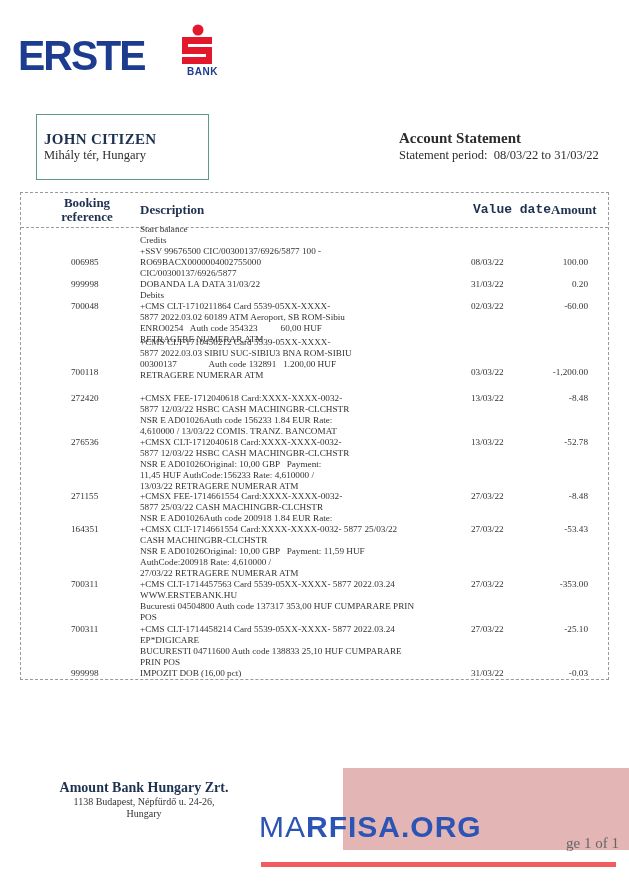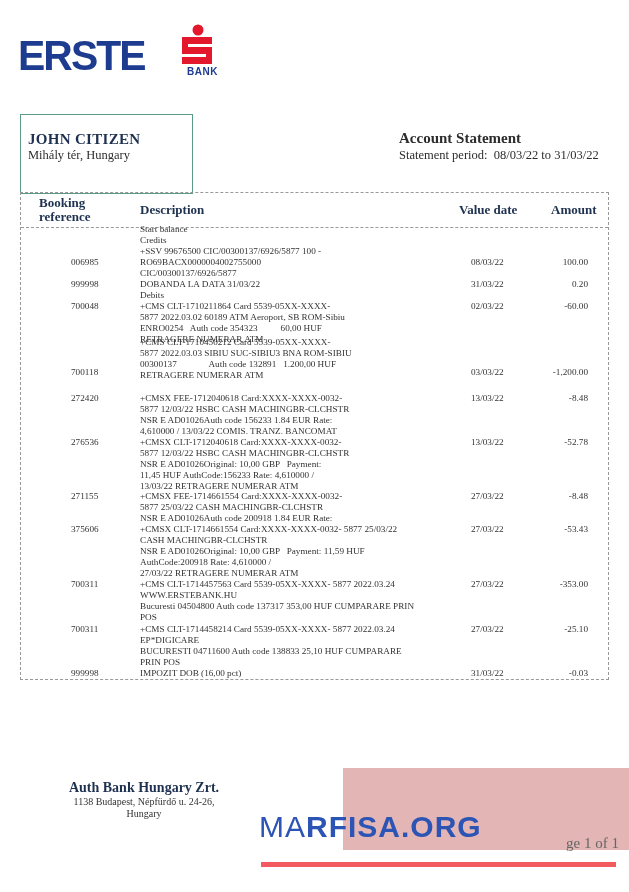--- a/index.html
+++ b/index.html
@@ -21,7 +21,7 @@
     font-size: 10px; color: #1d3b8f; letter-spacing: 0.5px;
   }
   .addr-box {
-    position: absolute; left: 20px; top: 114px; width: 173px; height: 80px;
+    position: absolute; left: 36px; top: 114px; width: 173px; height: 66px;
     border: 1.5px solid #5a9a86; box-sizing: border-box;
     padding: 16px 16px 0 7px;
   }

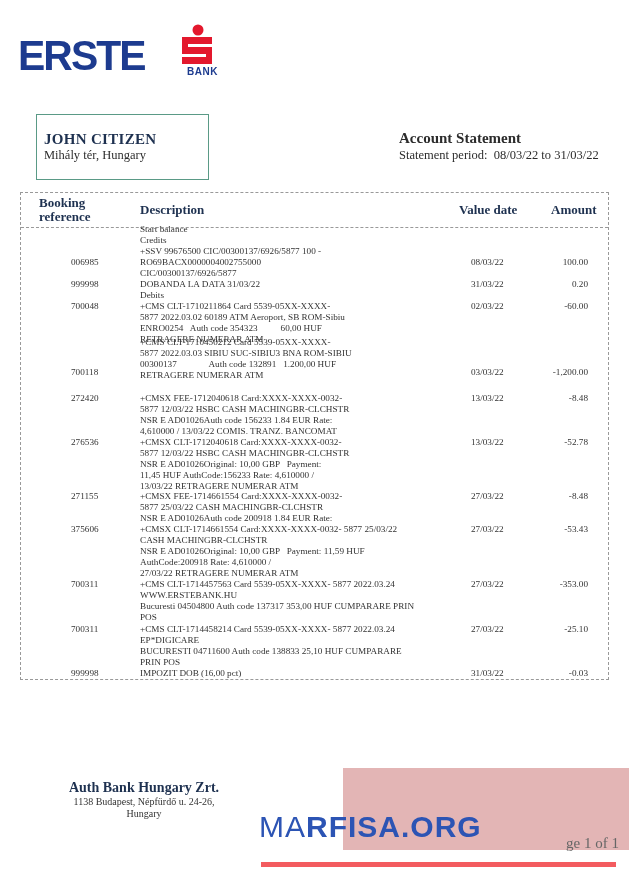--- a/index.html
+++ b/index.html
@@ -41,7 +41,7 @@
     border-bottom: 1px dashed #999;
   }
   .th { position: absolute; font-weight: bold; font-size: 13px; color: #1e3150; line-height: 14px; }
-  .th-ref { left: 18px; top: 3px; width: 80px; }
+  .th-ref { left: 26px; top: 3px; width: 80px; text-align: center; }
   .th-desc { left: 119px; top: 10px; }
   .th-date { left: 438px; top: 10px; }
   .th-amt { left: 530px; top: 10px; }

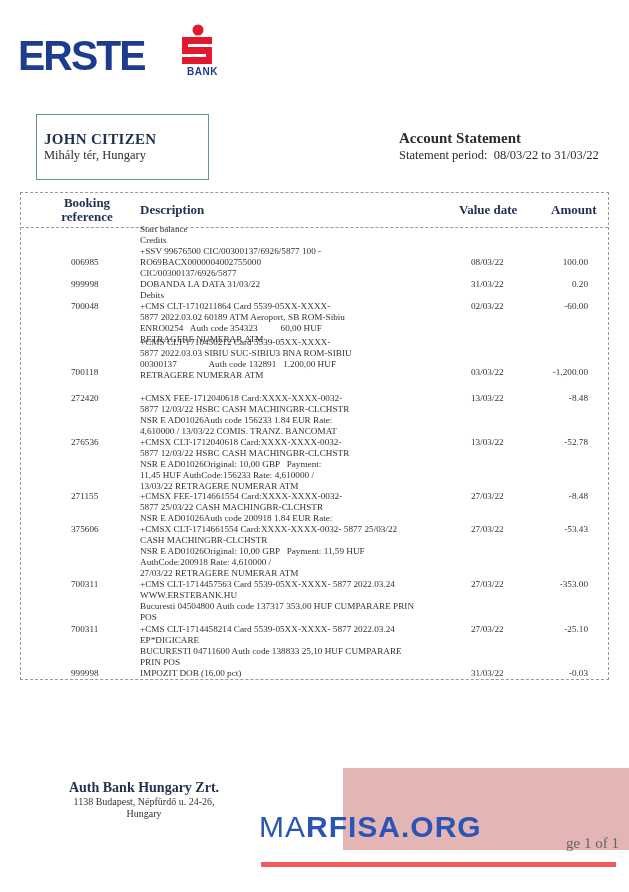--- a/index.html
+++ b/index.html
@@ -43,7 +43,7 @@
   .th { position: absolute; font-weight: bold; font-size: 13px; color: #1e3150; line-height: 14px; }
   .th-ref { left: 26px; top: 3px; width: 80px; text-align: center; }
   .th-desc { left: 119px; top: 10px; }
-  .th-date { left: 438px; top: 10px; }
+  .th-date { left: 452px; top: 10px; font-family: Liberation Mono, monospace; }
   .th-amt { left: 530px; top: 10px; }
 
   .cell { position: absolute; font-size: 9.2px; color: #333; line-height: 10.9px; white-space: pre; }

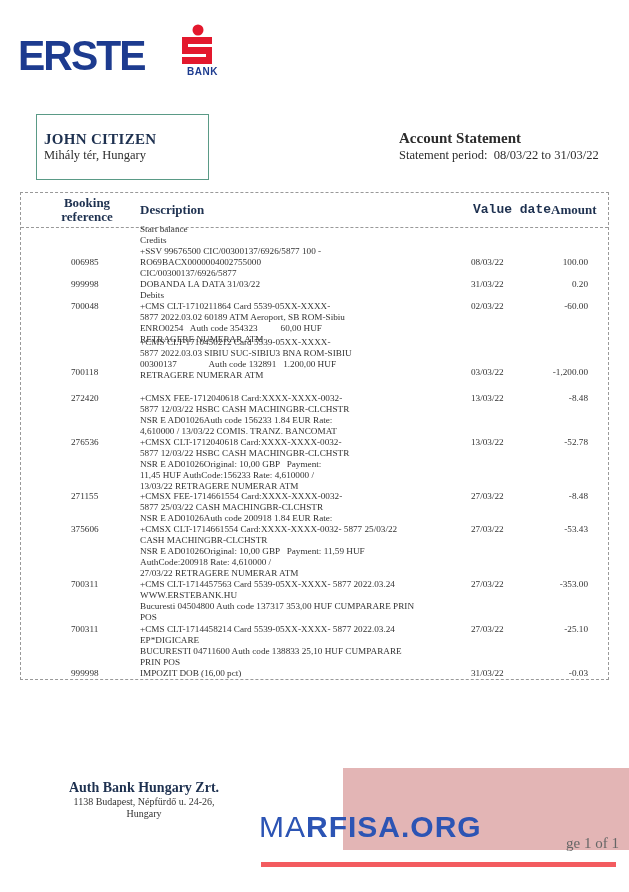--- a/index.html
+++ b/index.html
@@ -167,7 +167,7 @@
         <div class="cell c-amt" style="top: 298px;">-8.48</div>
       </div>
       <div>
-        <div class="cell c-ref" style="top: 331px;">375606</div>
+        <div class="cell c-ref" style="top: 331px;">164351</div>
         <div class="cell c-desc" style="top: 331px;">+CMSX CLT-1714661554 Card:XXXX-XXXX-0032- 5877 25/03/22
 CASH MACHINGBR-CLCHSTR
 NSR E AD01026Original: 10,00 GBP   Payment: 11,59 HUF

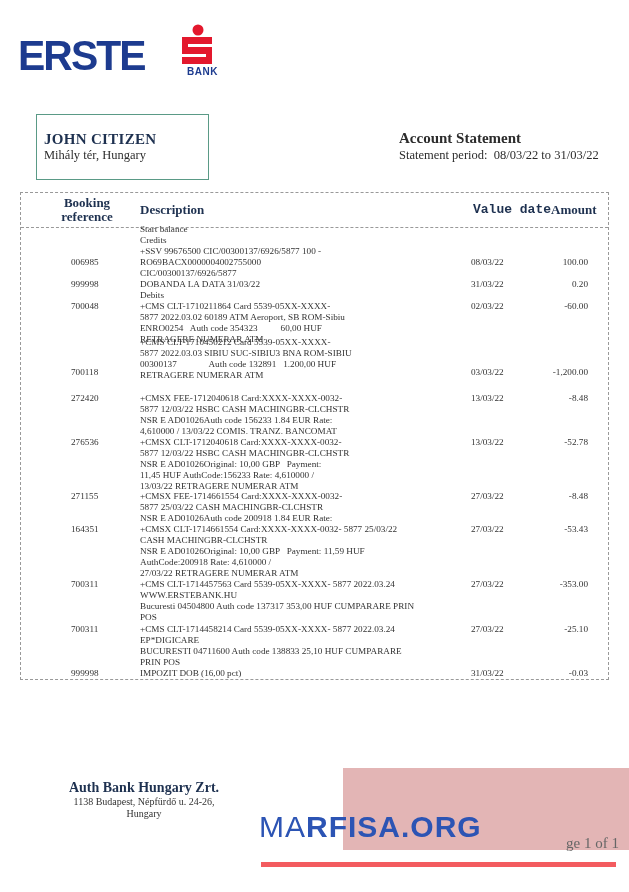--- a/index.html
+++ b/index.html
@@ -204,7 +204,7 @@
 </div>
 
 <div class="footer-bank">
-  <div class="fb-name">Auth Bank Hungary Zrt.</div>
+  <div class="fb-name">Amount Bank Hungary Zrt.</div>
   <div class="fb-line">1138 Budapest, Népfürdő u. 24-26,</div>
   <div class="fb-line">Hungary</div>
 </div>

